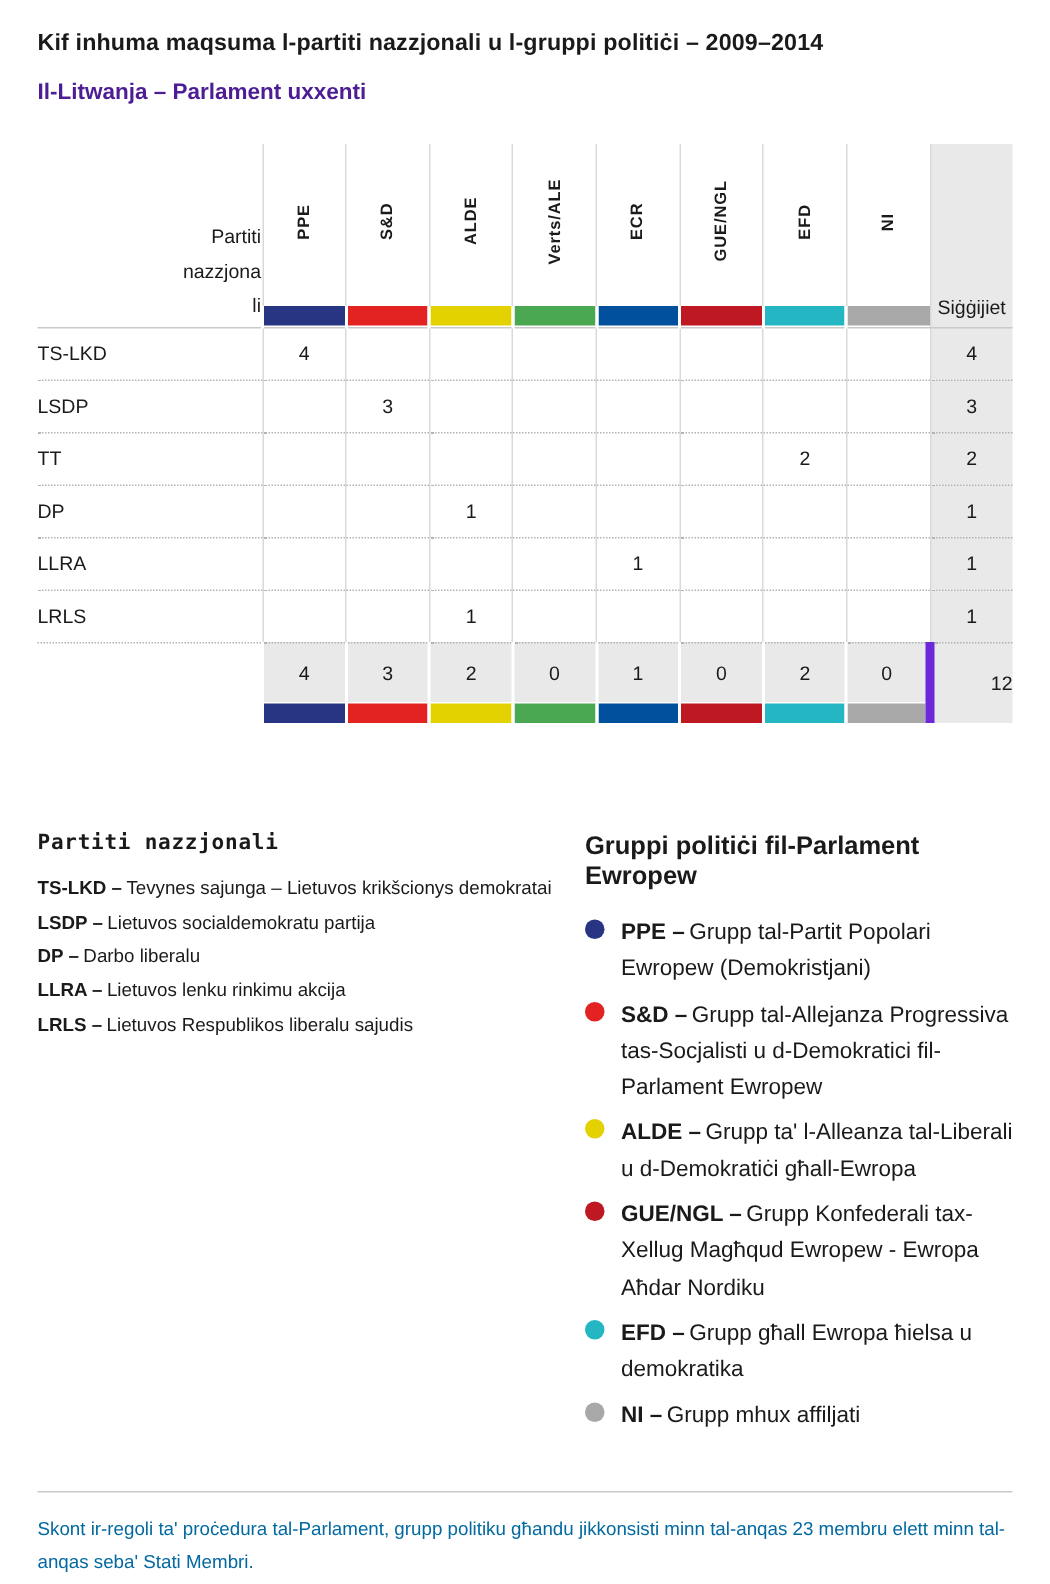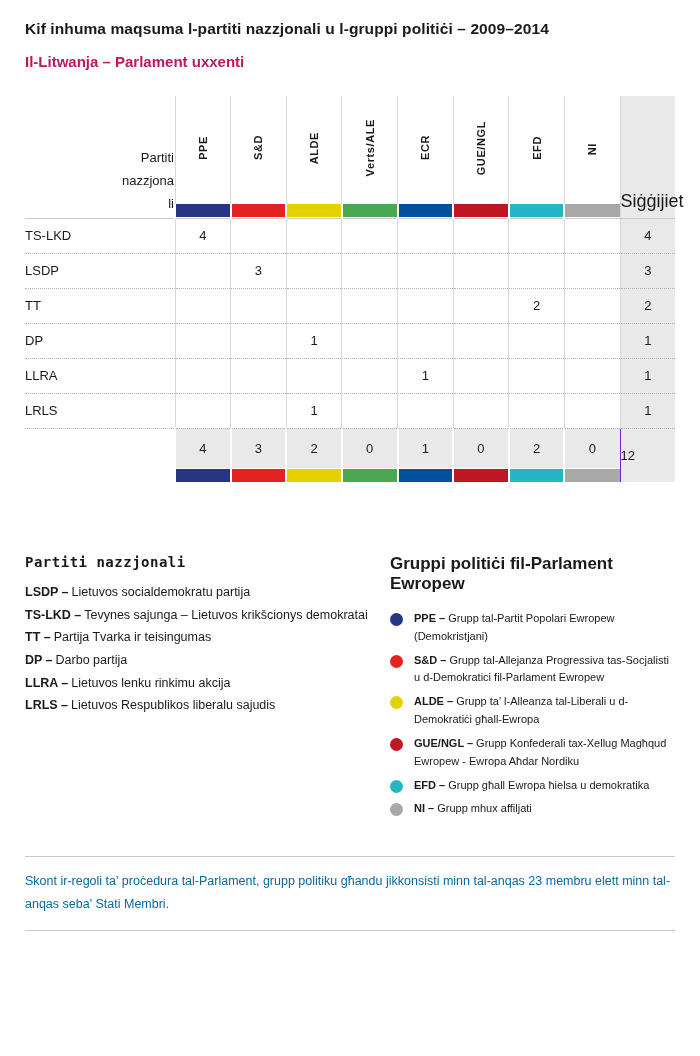--- a/index.html
+++ b/index.html
@@ -13,7 +13,7 @@
 
   
   .title { font-size: 15.5px; font-weight: bold; letter-spacing: .1px; margin-bottom: 15px; }
-  .subtitle { font-size: 15px; color: #be185d; margin-bottom: 26px; }
+  .subtitle { font-size: 15px; color: #4c1d95; margin-bottom: 26px; }
 
   
   table.matrix { border-collapse: collapse; table-layout: fixed; width: 650px; }

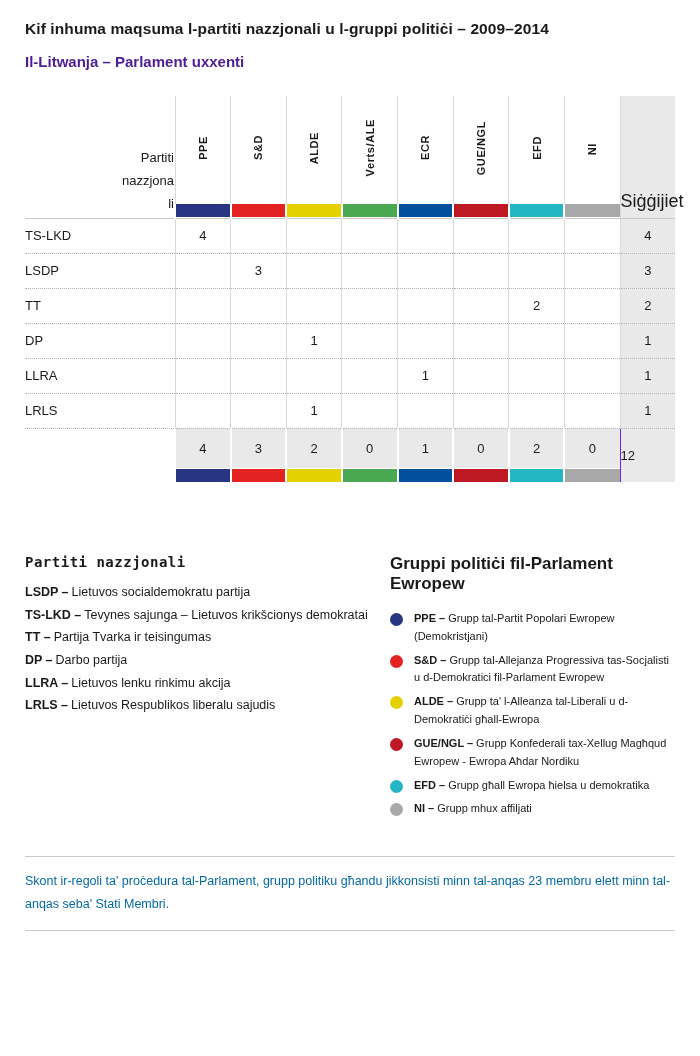--- a/index.html
+++ b/index.html
@@ -37,7 +37,7 @@
   }
   th.seats-head {
     background: #e9e9e9; vertical-align: bottom; text-align: center;
-    font-weight: bold; font-size: 18px; padding-bottom: 6px;
+    font-weight: bold; font-size: 13px; padding-bottom: 6px;
     border-left: 1px solid #d9d9d9; border-bottom: 1px solid #c9c9c9;
   }
   tr.bar-row td { height: 14px; padding: 0; border-left: 2px solid #fff; border-bottom: 1px solid #c9c9c9; }

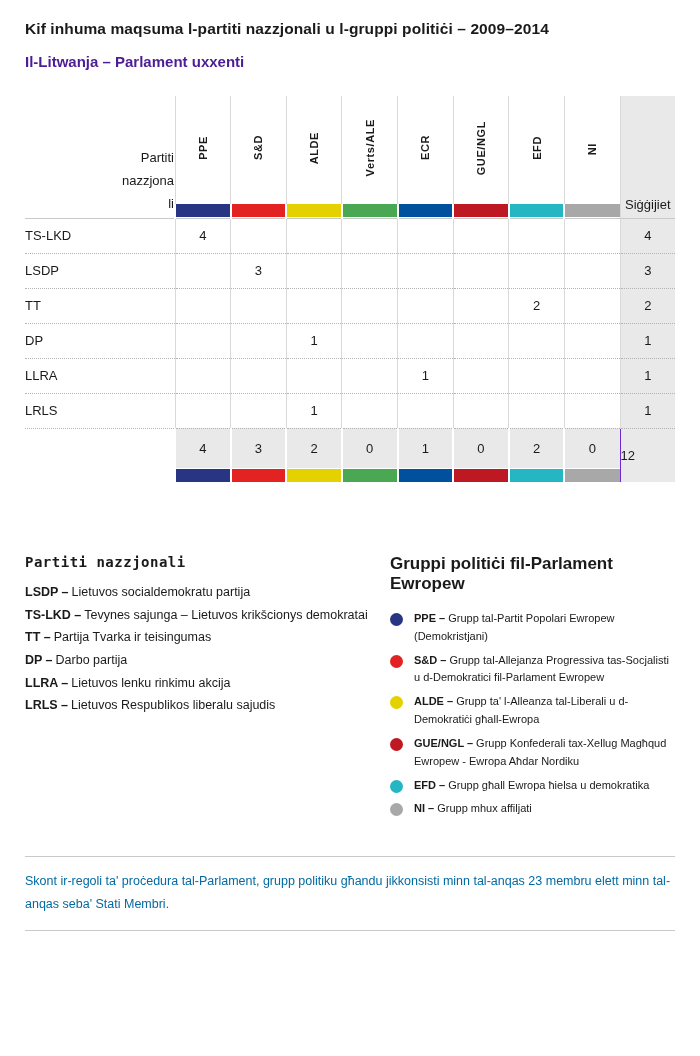--- a/index.html
+++ b/index.html
@@ -59,8 +59,8 @@
   }
   td.blank-cell { background: #fff; }
   td.grand-total-cell {
-    background: #e9e9e9; text-align: left; font-weight: bold; font-size: 13px;
-    border-left: 1px solid #6d28d9;
+    background: #e9e9e9; text-align: right; font-weight: bold; font-size: 13px;
+    border-left: 6px solid #6d28d9;
   }
 
   

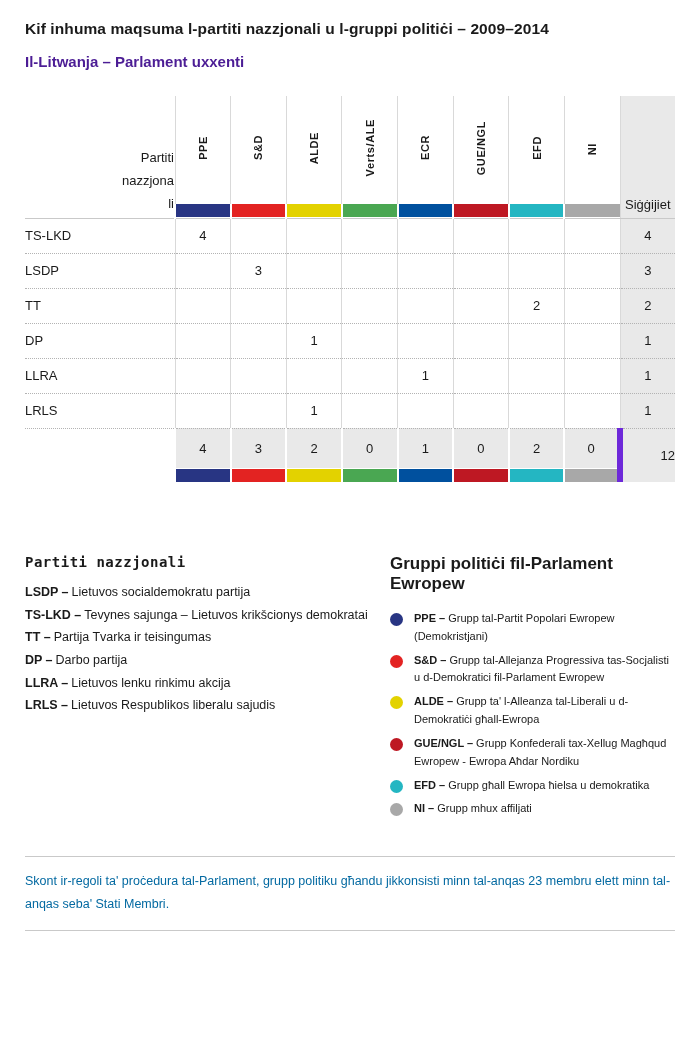--- a/index.html
+++ b/index.html
@@ -275,8 +275,8 @@
   <div class="legends">
     <div class="legend-parties">
       <h3>Partiti nazzjonali</h3>
+      <div class="p-item"><b>TS-LKD –</b><span>Tevynes sajunga – Lietuvos krikšcionys demokratai</span></div>
       <div class="p-item"><b>LSDP –</b><span>Lietuvos socialdemokratu partija</span></div>
-      <div class="p-item"><b>TS-LKD –</b><span>Tevynes sajunga – Lietuvos krikšcionys demokratai</span></div>
       <div class="p-item"><b>TT –</b><span>Partija Tvarka ir teisingumas</span></div>
       <div class="p-item"><b>DP –</b><span>Darbo partija</span></div>
       <div class="p-item"><b>LLRA –</b><span>Lietuvos lenku rinkimu akcija</span></div>

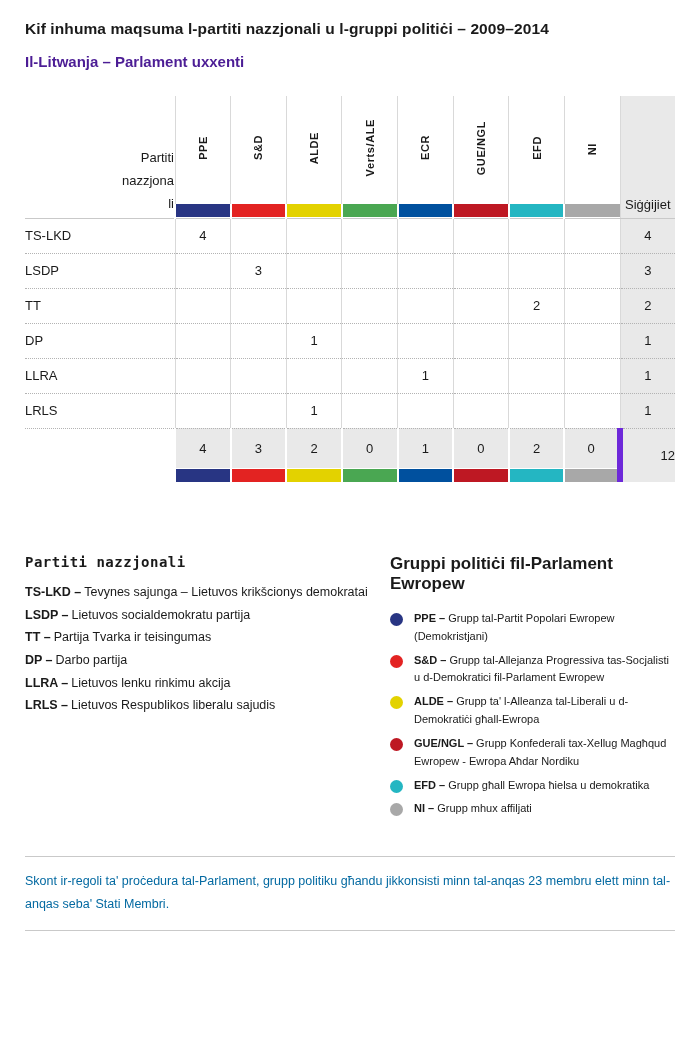--- a/index.html
+++ b/index.html
@@ -80,7 +80,7 @@
     flex: 0 0 13px; width: 13px; height: 13px; border-radius: 50%;
     margin-right: 11px; margin-top: 3px;
   }
-  .legend-groups .g-text { font-size: 11px; line-height: 1.62; }
+  .legend-groups .g-text { font-size: 15px; line-height: 1.62; }
   .legend-groups .g-text b { margin-right: 3px; }
 
   

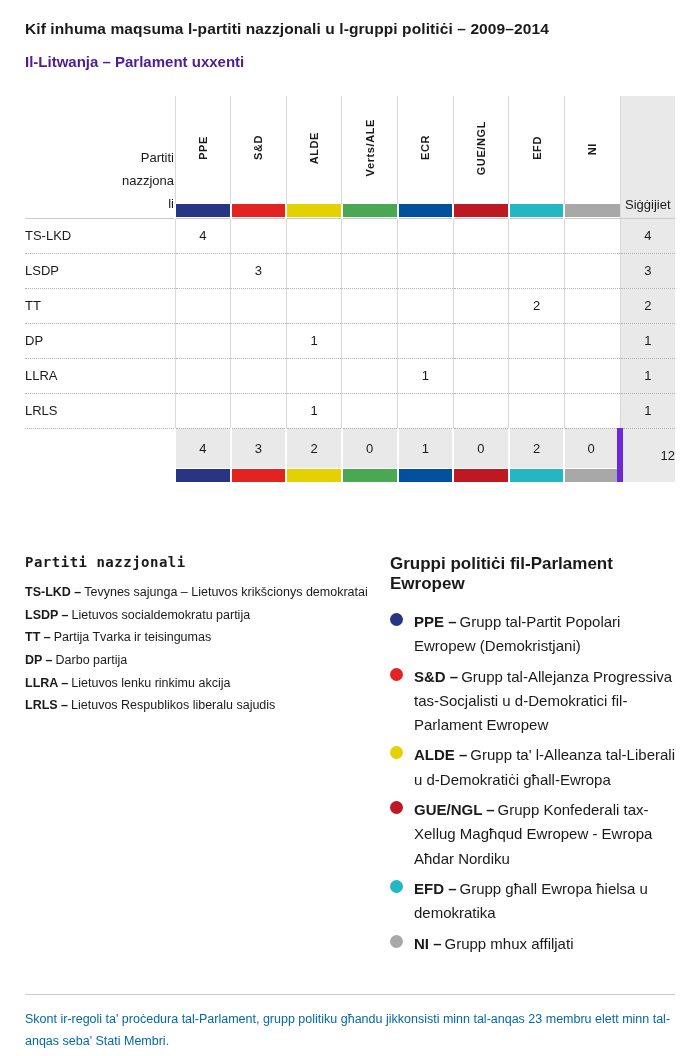--- a/index.html
+++ b/index.html
@@ -277,7 +277,6 @@
       <h3>Partiti nazzjonali</h3>
       <div class="p-item"><b>TS-LKD –</b><span>Tevynes sajunga – Lietuvos krikšcionys demokratai</span></div>
       <div class="p-item"><b>LSDP –</b><span>Lietuvos socialdemokratu partija</span></div>
-      <div class="p-item"><b>TT –</b><span>Partija Tvarka ir teisingumas</span></div>
       <div class="p-item"><b>DP –</b><span>Darbo partija</span></div>
       <div class="p-item"><b>LLRA –</b><span>Lietuvos lenku rinkimu akcija</span></div>
       <div class="p-item"><b>LRLS –</b><span>Lietuvos Respublikos liberalu sajudis</span></div>

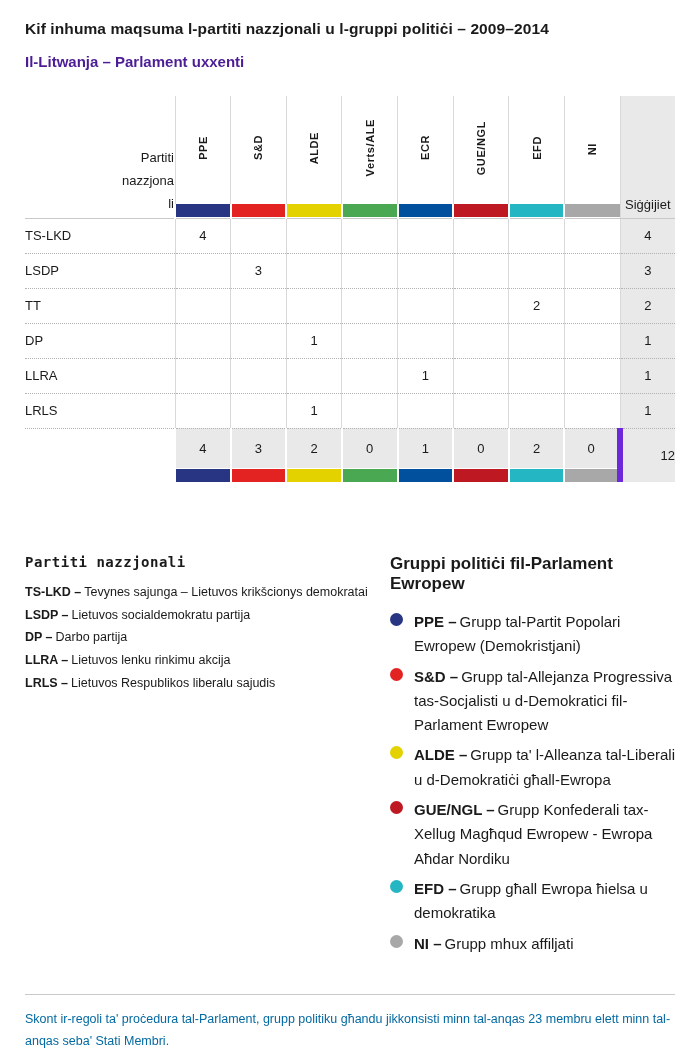--- a/index.html
+++ b/index.html
@@ -277,7 +277,7 @@
       <h3>Partiti nazzjonali</h3>
       <div class="p-item"><b>TS-LKD –</b><span>Tevynes sajunga – Lietuvos krikšcionys demokratai</span></div>
       <div class="p-item"><b>LSDP –</b><span>Lietuvos socialdemokratu partija</span></div>
-      <div class="p-item"><b>DP –</b><span>Darbo partija</span></div>
+      <div class="p-item"><b>DP –</b><span>Darbo liberalu</span></div>
       <div class="p-item"><b>LLRA –</b><span>Lietuvos lenku rinkimu akcija</span></div>
       <div class="p-item"><b>LRLS –</b><span>Lietuvos Respublikos liberalu sajudis</span></div>
     </div>

